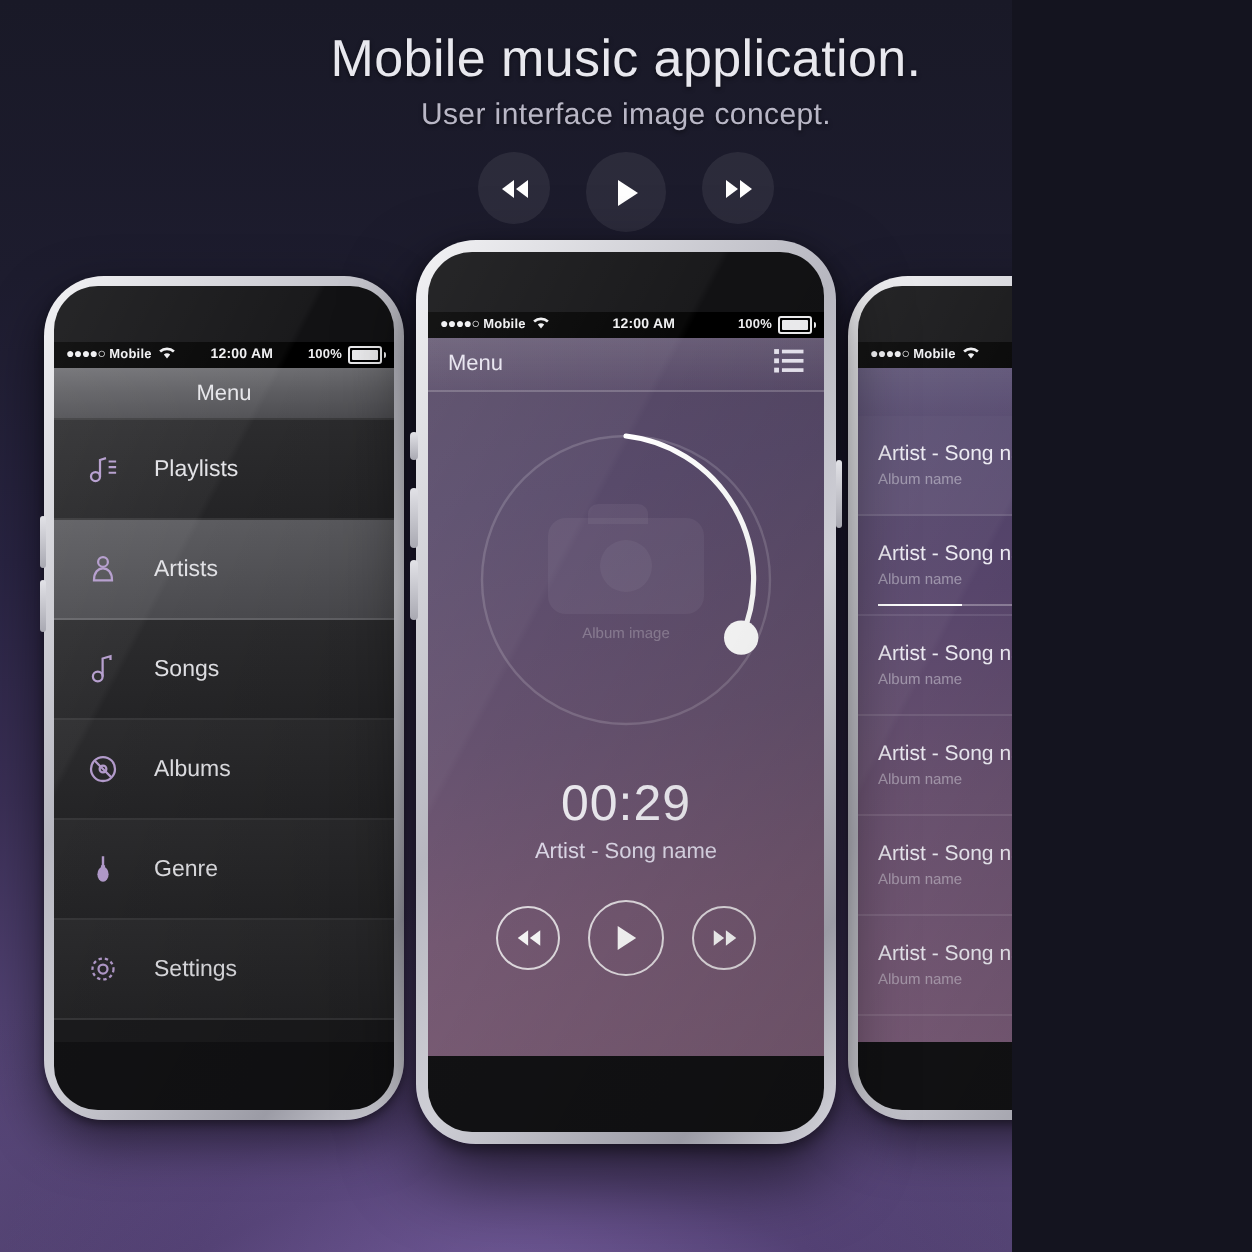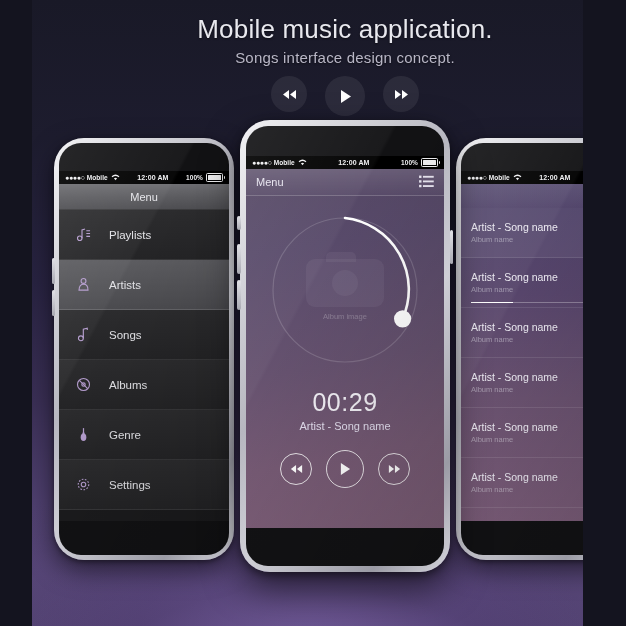--- a/index.html
+++ b/index.html
@@ -9,12 +9,11 @@
     background:#14141f;
   }
   .stage{
-    position:relative;width:551px;height:626px;overflow:hidden;
+    position:relative;width:506px;height:626px;overflow:hidden;
     background:
       radial-gradient(ellipse 70% 45% at 50% 104%, rgba(150,120,200,.38) 0%, rgba(120,90,170,.14) 45%, rgba(0,0,0,0) 72%),
       radial-gradient(ellipse 120% 70% at 50% 120%, #6b5590 0%, #4d3d6b 38%, rgba(0,0,0,0) 70%),
       linear-gradient(180deg,#191927 0%,#1d1c2e 22%,#282341 45%,#3a2f55 64%,#4e3f6e 80%,#5b4a7d 92%,#5e4d80 100%);
-    margin-left: 32px;
   }
   
   .hdr{position:absolute;left:0;top:14px;width:626px;text-align:center;}

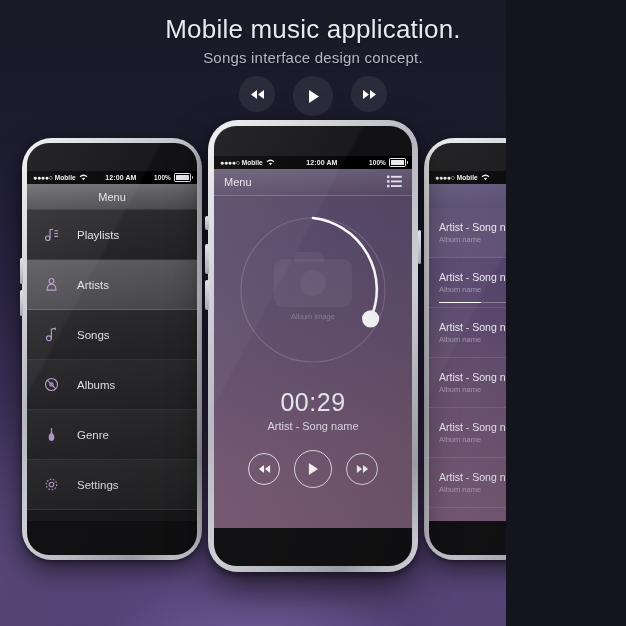--- a/index.html
+++ b/index.html
@@ -150,7 +150,7 @@
 
   <div class="hdr">
     <h1>Mobile music application.</h1>
-    <h2>Songs interface design concept.</h2>
+    <h2>User interface image concept.</h2>
   </div>
 
   <div class="topctl">

